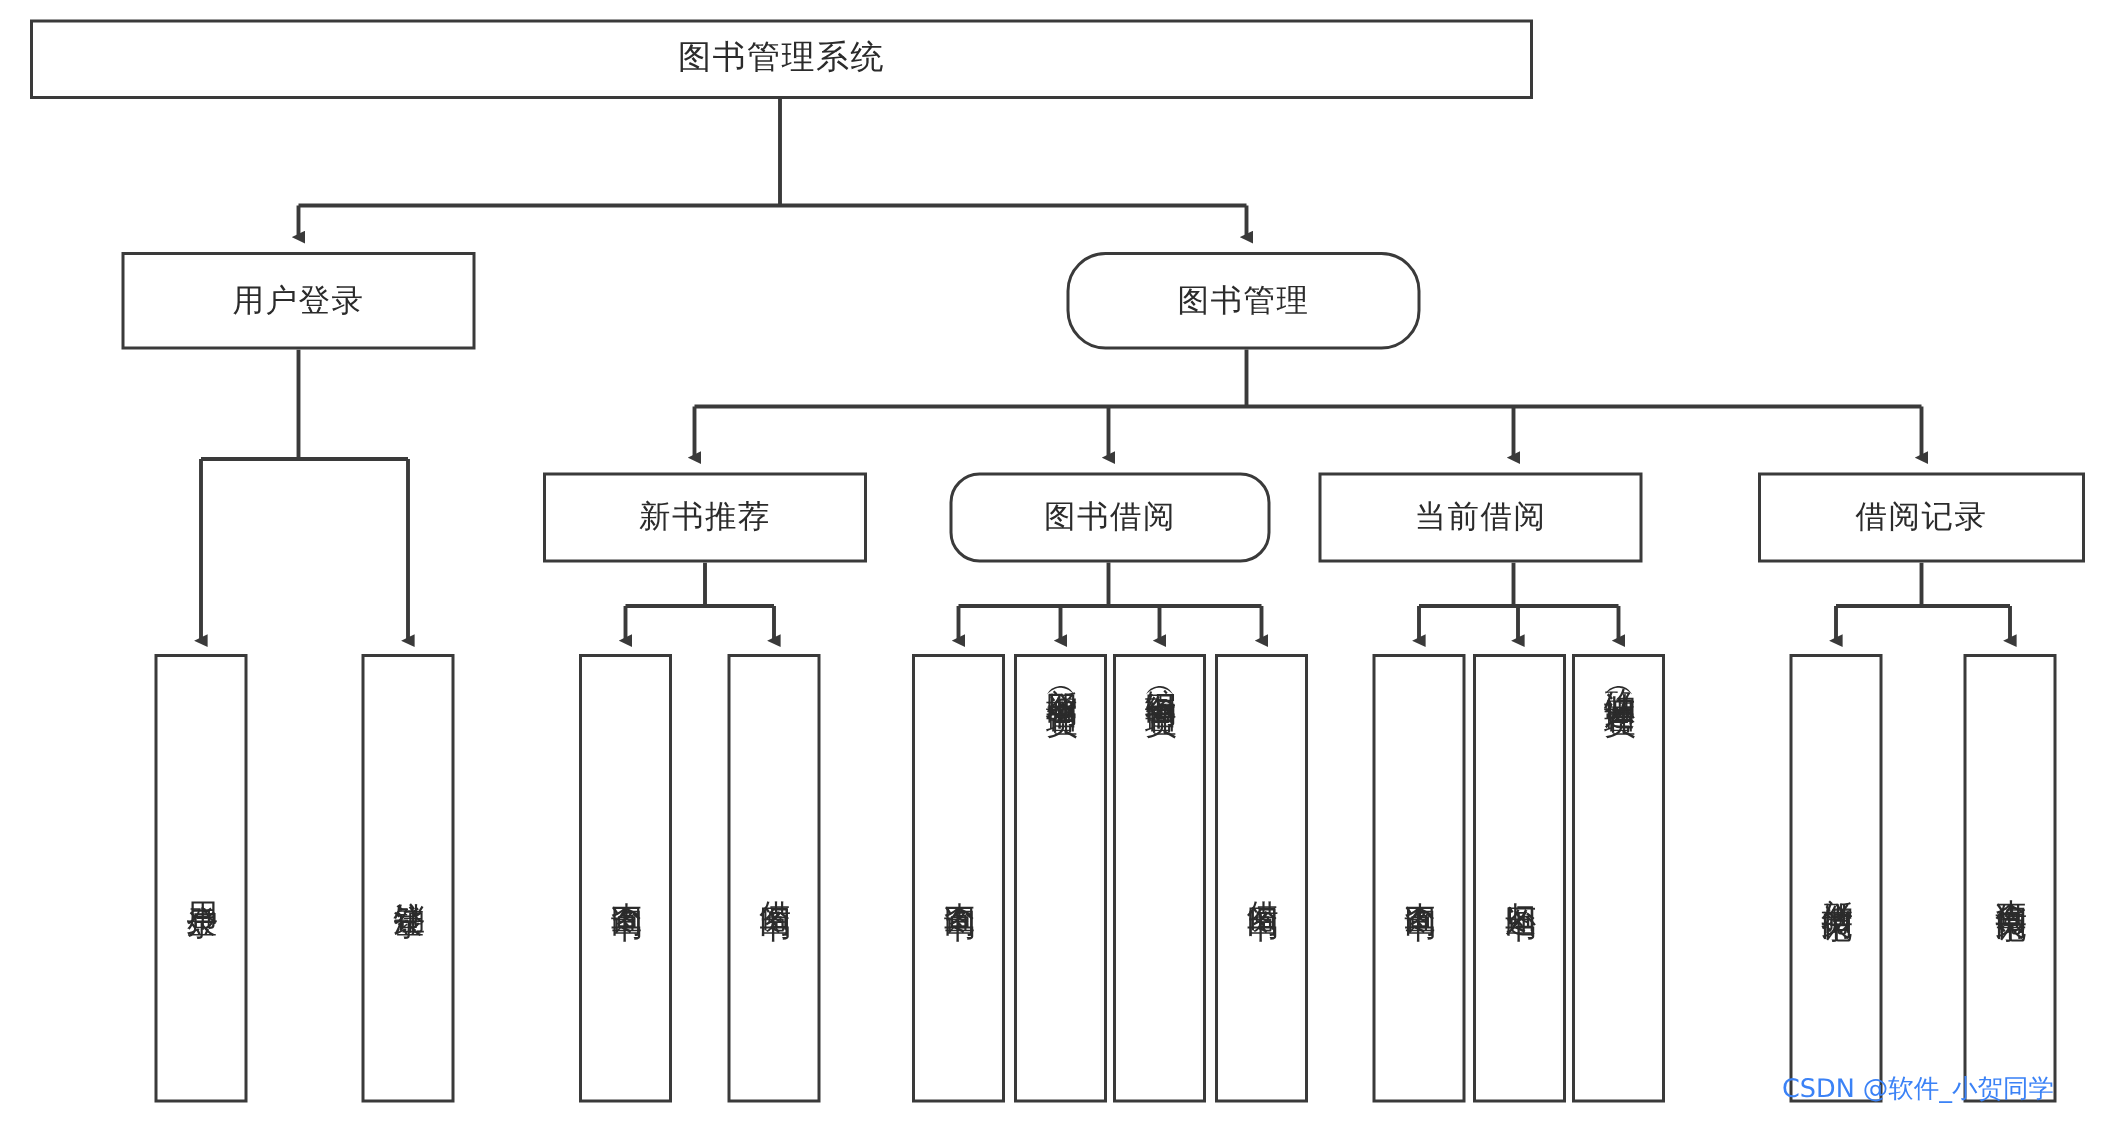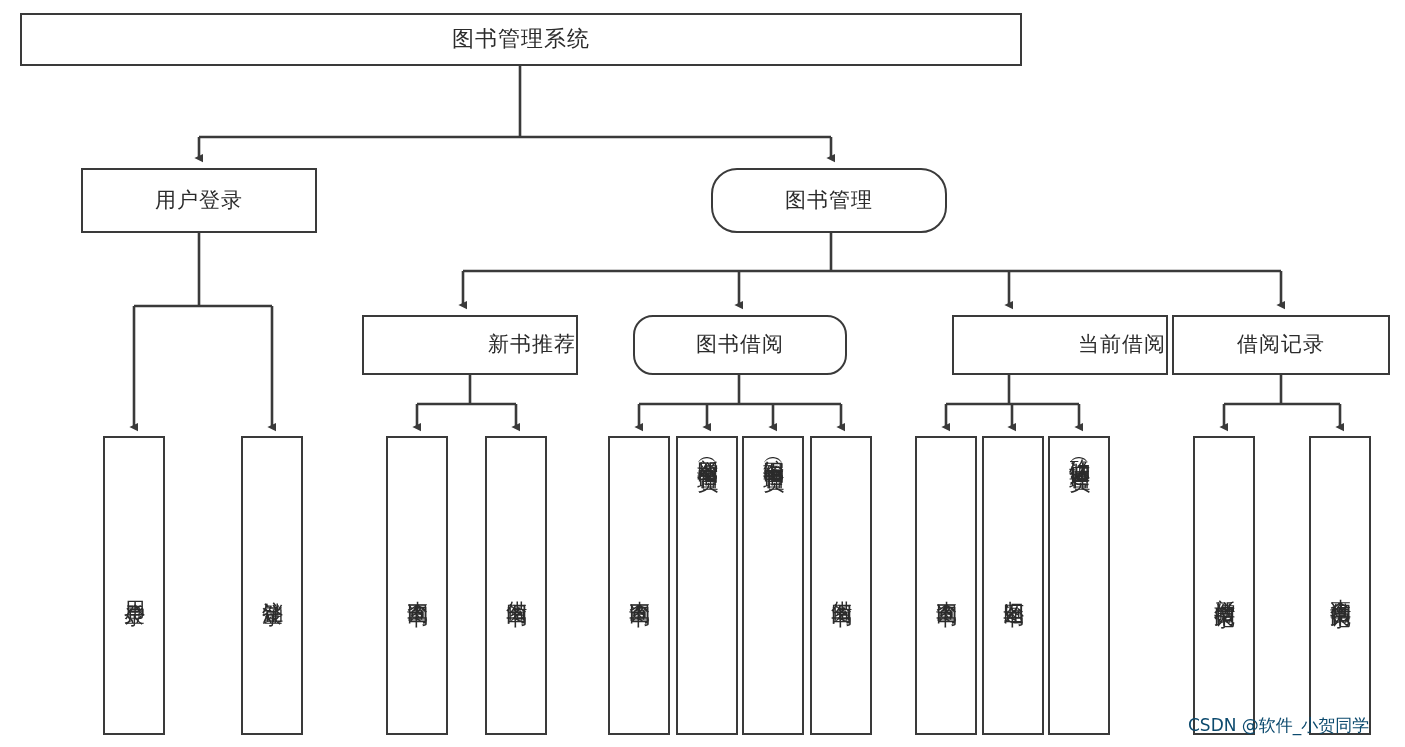--- a/index.html
+++ b/index.html
@@ -146,7 +146,7 @@
     <span class="node-label">图书管理</span>
   </div>
 
-  <div class="node horiz" style="left:362px; top:315px; width:216px; height:60px;justify-content:flex-end;">
+  <div class="node horiz" style="left:362px; top:315px; width:216px; height:60px;">
     <span class="node-label">新书推荐</span>
   </div>
   <div class="node horiz" style="left:633px; top:315px; width:214px; height:60px;border-radius:20px;">

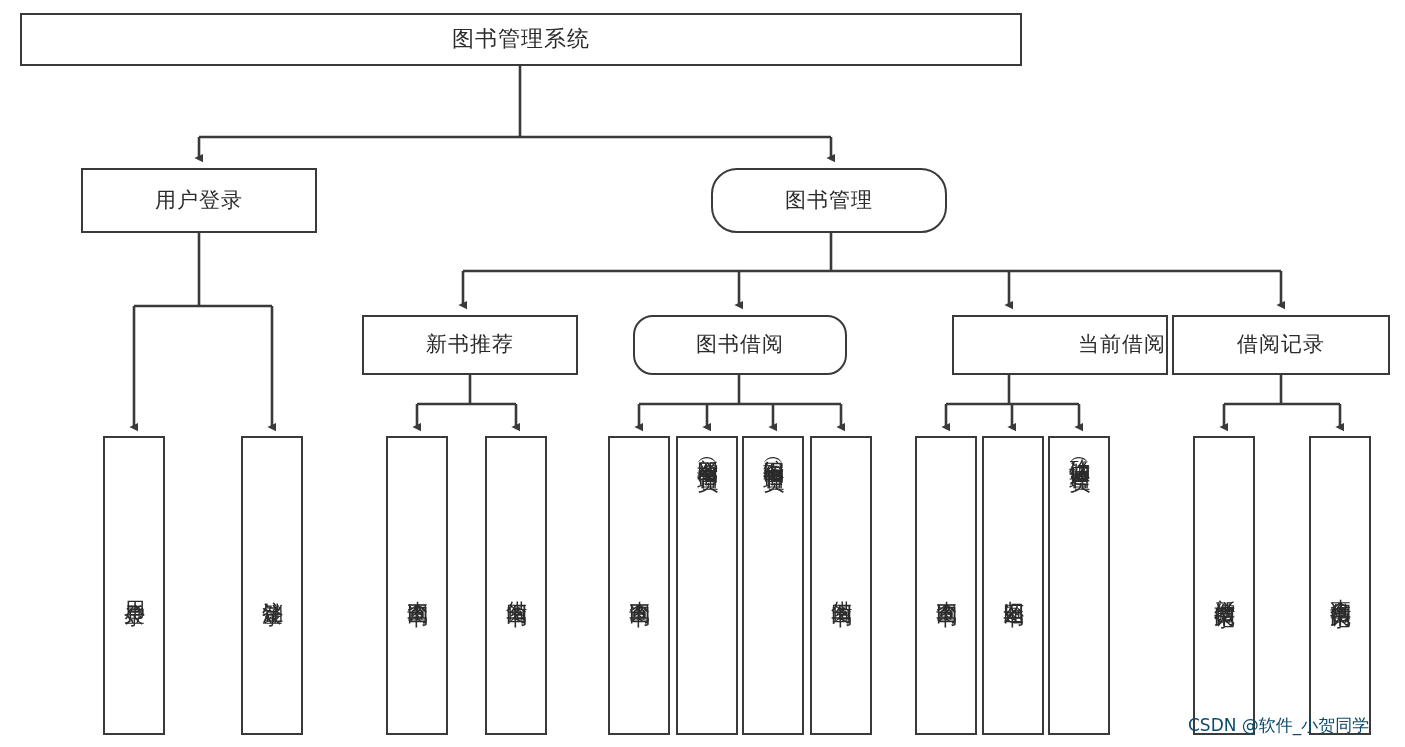--- a/index.html
+++ b/index.html
@@ -152,7 +152,7 @@
   <div class="node horiz" style="left:633px; top:315px; width:214px; height:60px;border-radius:20px;">
     <span class="node-label">图书借阅</span>
   </div>
-  <div class="node horiz" style="left:952px; top:315px; width:216px; height:60px;justify-content:flex-end;">
+  <div class="node horiz" style="left:879px; top:315px; width:216px; height:60px;">
     <span class="node-label">当前借阅</span>
   </div>
   <div class="node horiz" style="left:1172px; top:315px; width:218px; height:60px;">

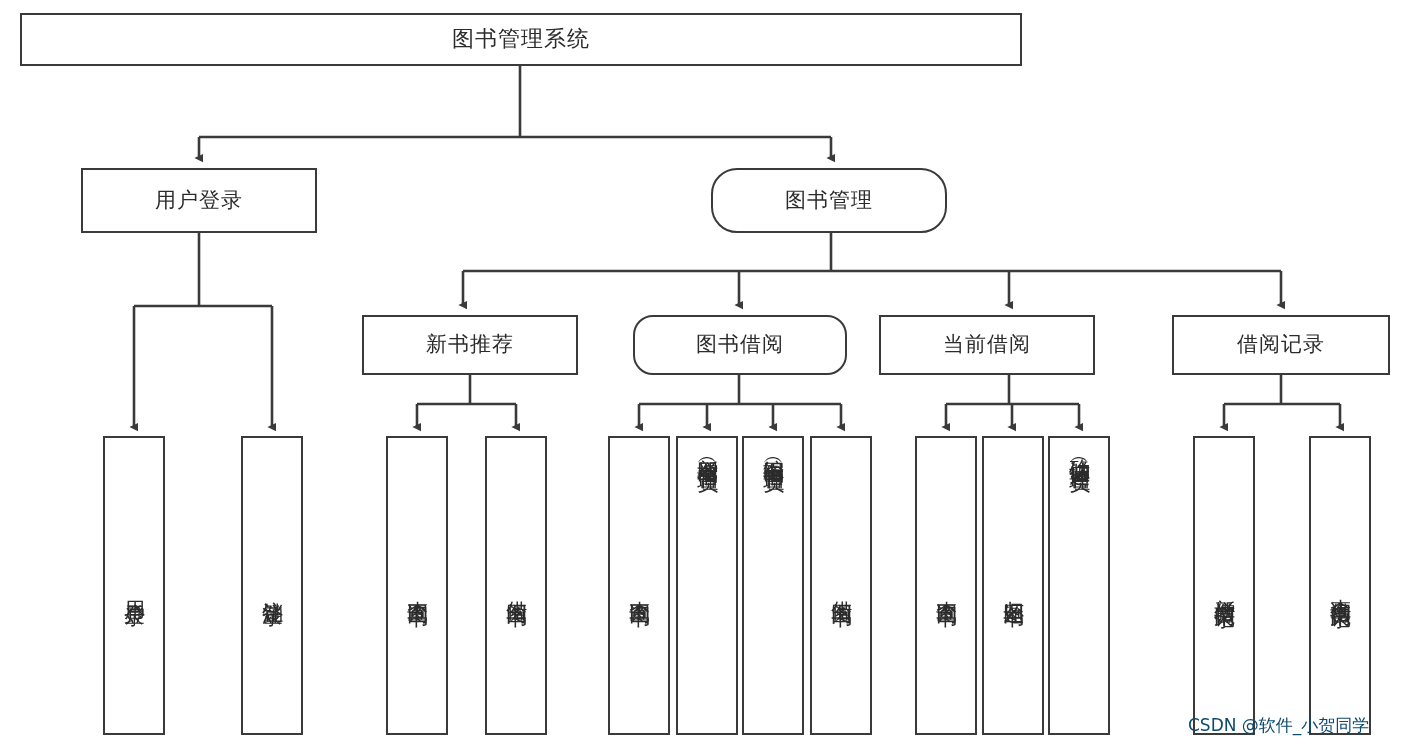--- a/index.html
+++ b/index.html
@@ -73,7 +73,7 @@
     left: 1188px;
     top: 714px;
     font-size: 17px;
-    color: #0c4a6e;
+    color: #3b82f6;
     white-space: nowrap;
     z-index: 3;
     font-family: "DejaVu Sans", "Liberation Sans", sans-serif;

